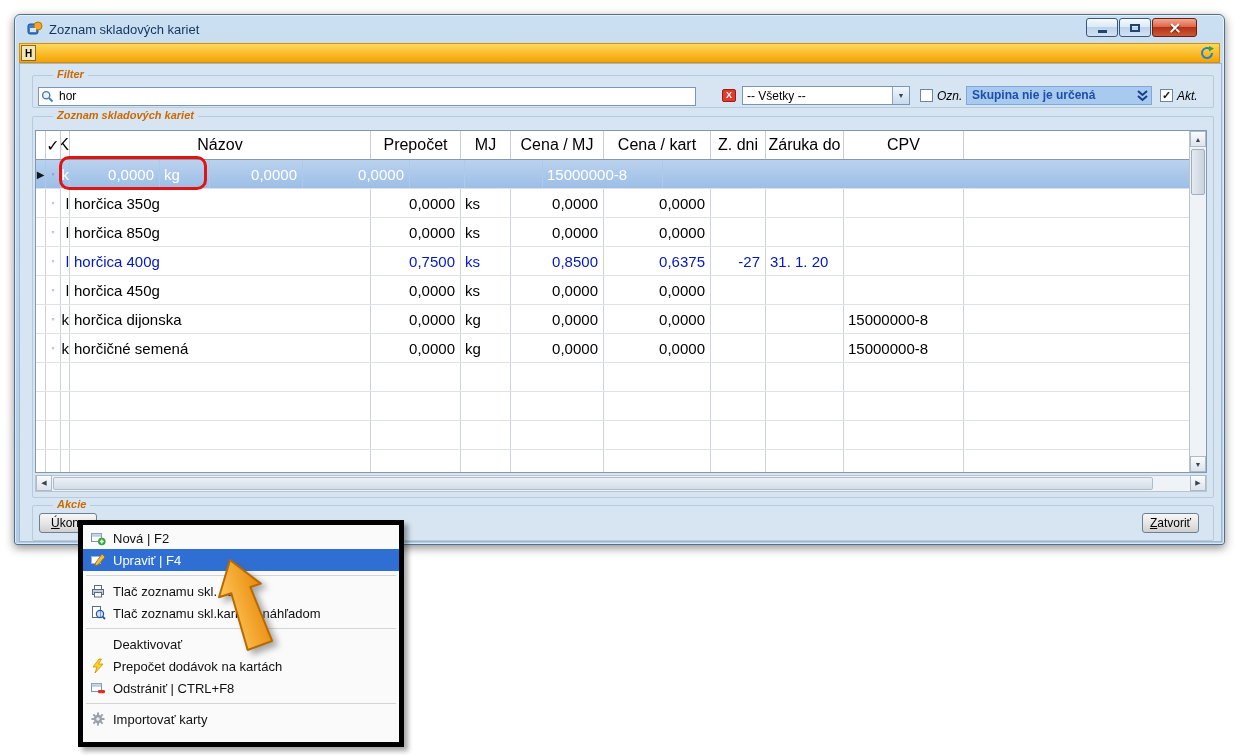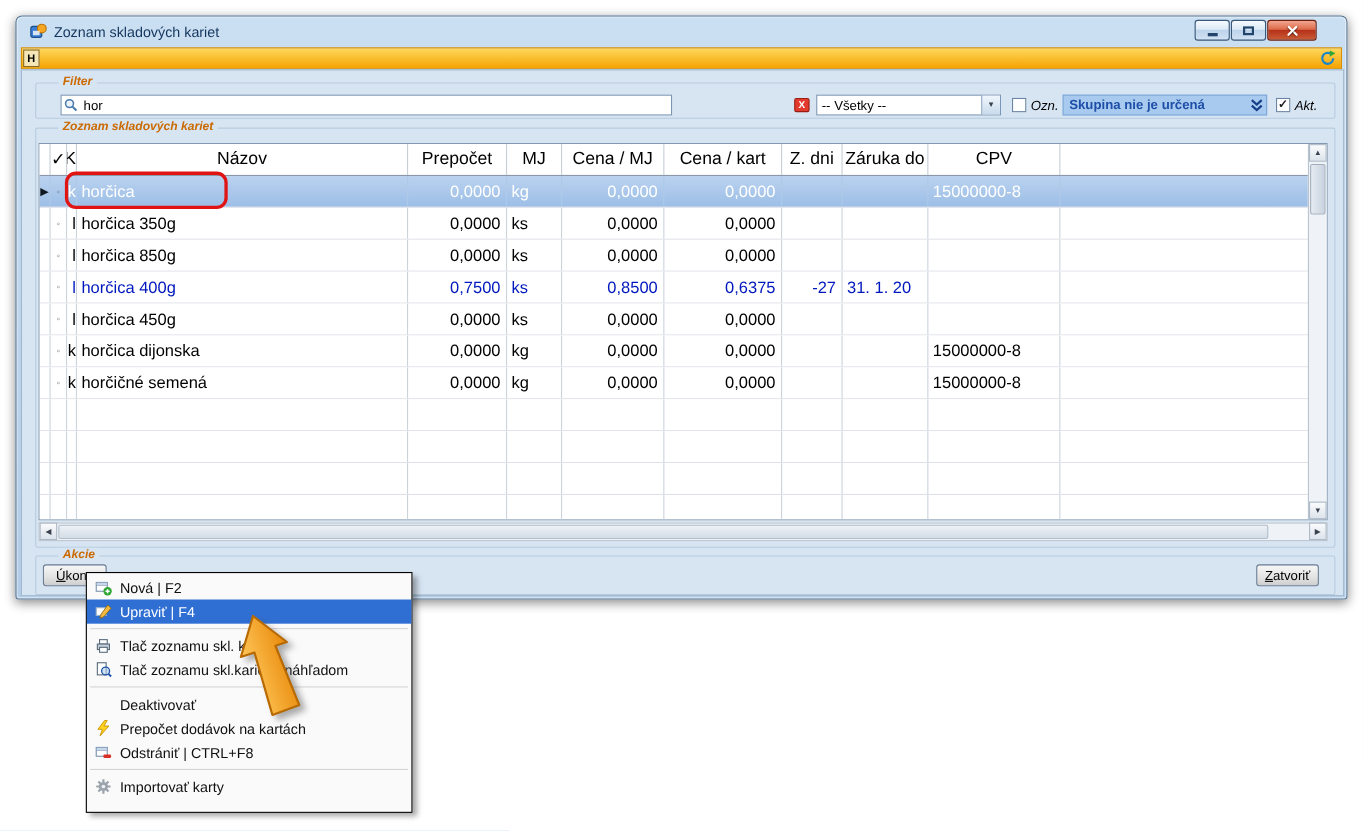--- a/index.html
+++ b/index.html
@@ -44,7 +44,7 @@
     font-size:11px; font-weight:bold; padding:0 4px; white-space:nowrap;font-style:italic; }
 
   
-  .searchwrap { position:absolute; left:35px; top:22px; width:556px; height:19px; }
+  .searchwrap { position:absolute; left:18px; top:22px; width:658px; height:19px; }
   .searchwrap input { width:100%; height:100%; border:1px solid #7A96B4; padding:0 2px 0 20px;
     font-size:12px; font-family:"Liberation Sans", sans-serif; background:#fff; }
   .mag { position:absolute; left:3px; top:3px; width:13px; height:13px; }

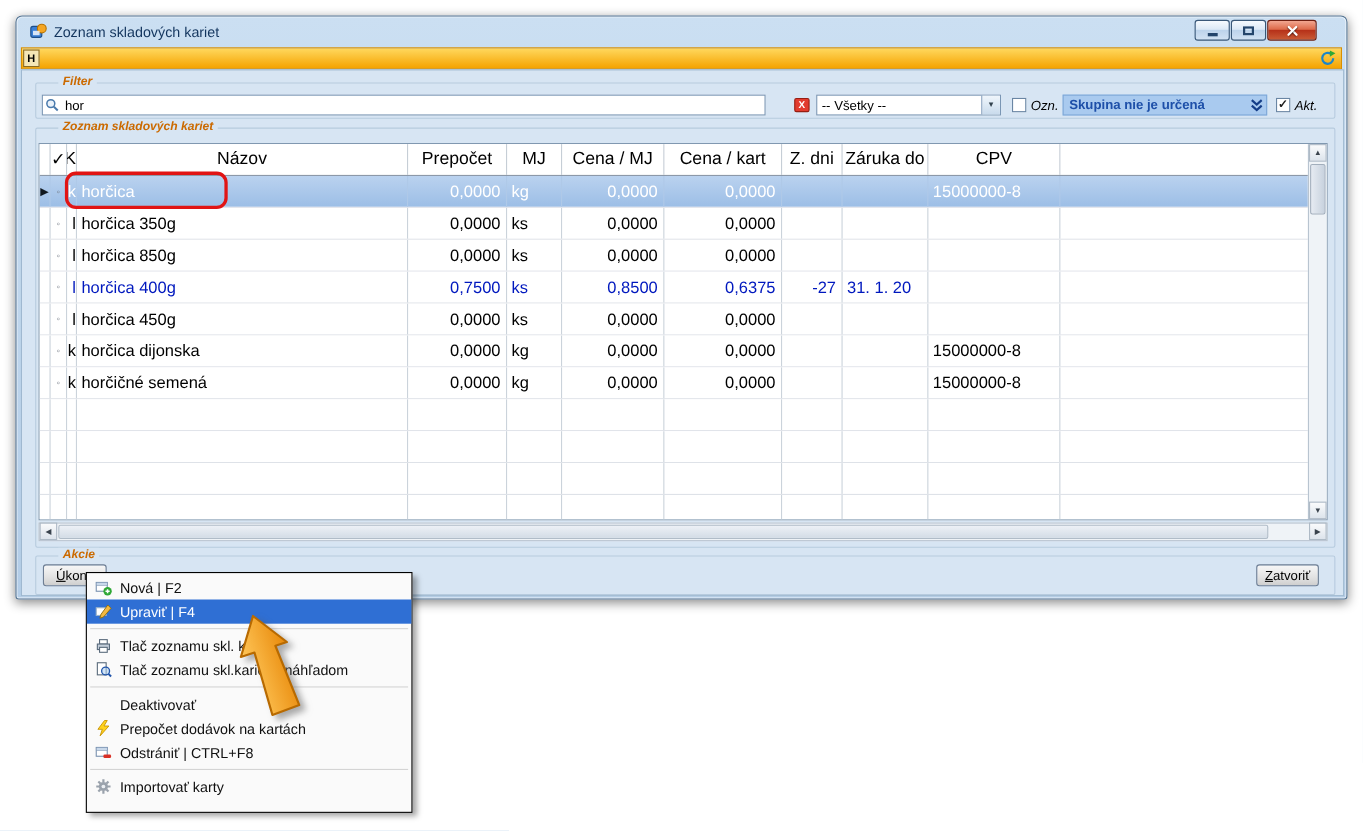--- a/index.html
+++ b/index.html
@@ -224,7 +224,6 @@
               <span class="marker">◦</span>
             </div>
           <div class="td w-code">k</div>
-          <div class="td w-name txt">horčica</div>
           <div class="td w-qty num">0,0000</div>
           <div class="td w-mj txt">kg</div>
           <div class="td w-cmj num">0,0000</div>

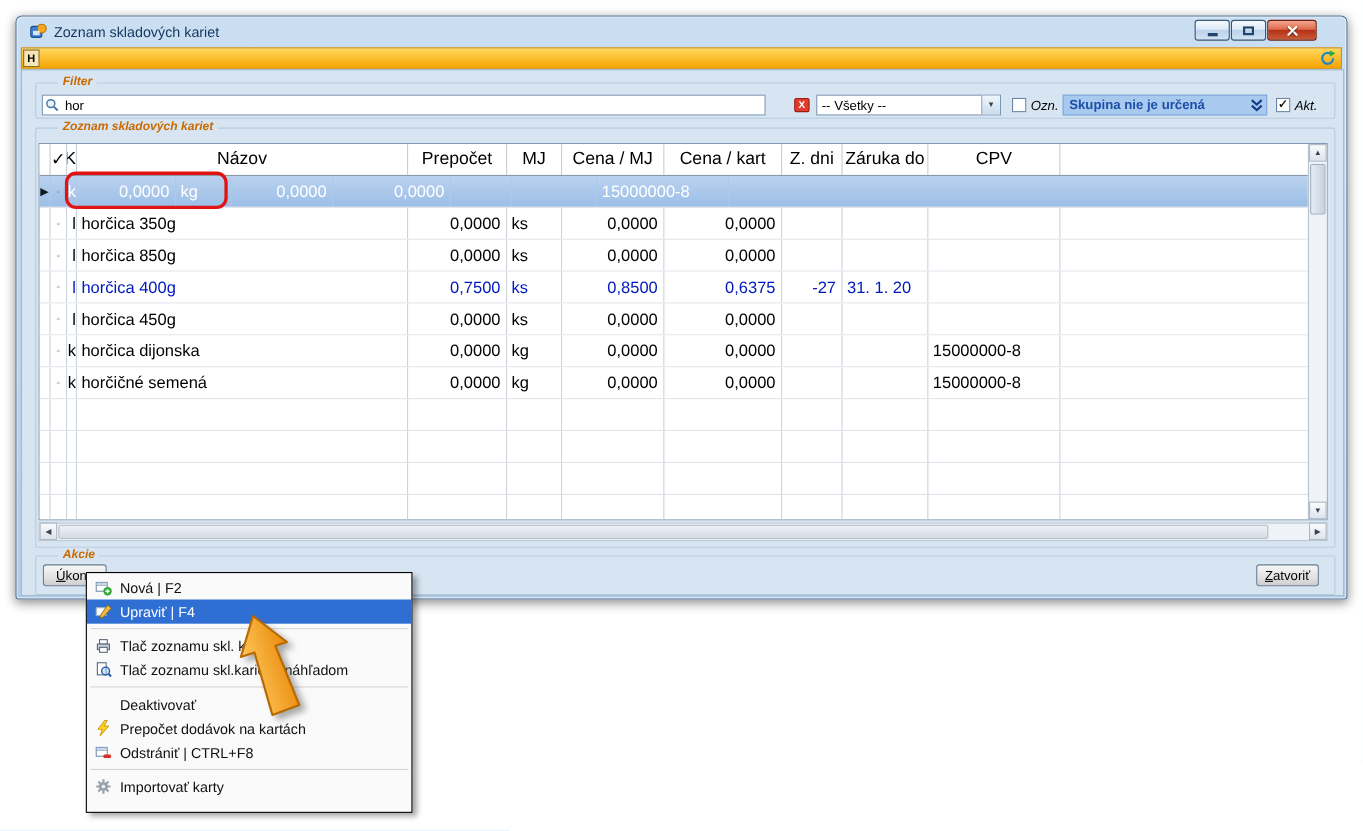--- a/index.html
+++ b/index.html
@@ -114,8 +114,8 @@
   .accel { text-decoration:underline; }
 
   
-  .menu { position:absolute; left:78px; top:520px; width:297px; background:#FAFAFA;
-    border:1px solid #000000; box-shadow:4px 4px 5px rgba(0,0,0,.35); padding:2px 0 12px 0; z-index:30; }
+  .menu { position:absolute; left:78px; top:520px; width:326px; background:#FAFAFA;
+    border:5px solid #000000; box-shadow:4px 4px 5px rgba(0,0,0,.35); padding:2px 0 12px 0; z-index:30; }
   .mi { height:22px; display:flex; align-items:center; padding:0 6px; gap:6px; font-size:13px; color:#101010; }
   .mi.sel { background:#2F6FD4; color:#fff; }
   .mi-icon { width:18px; height:16px; flex:none; display:flex; align-items:center; justify-content:center; }

